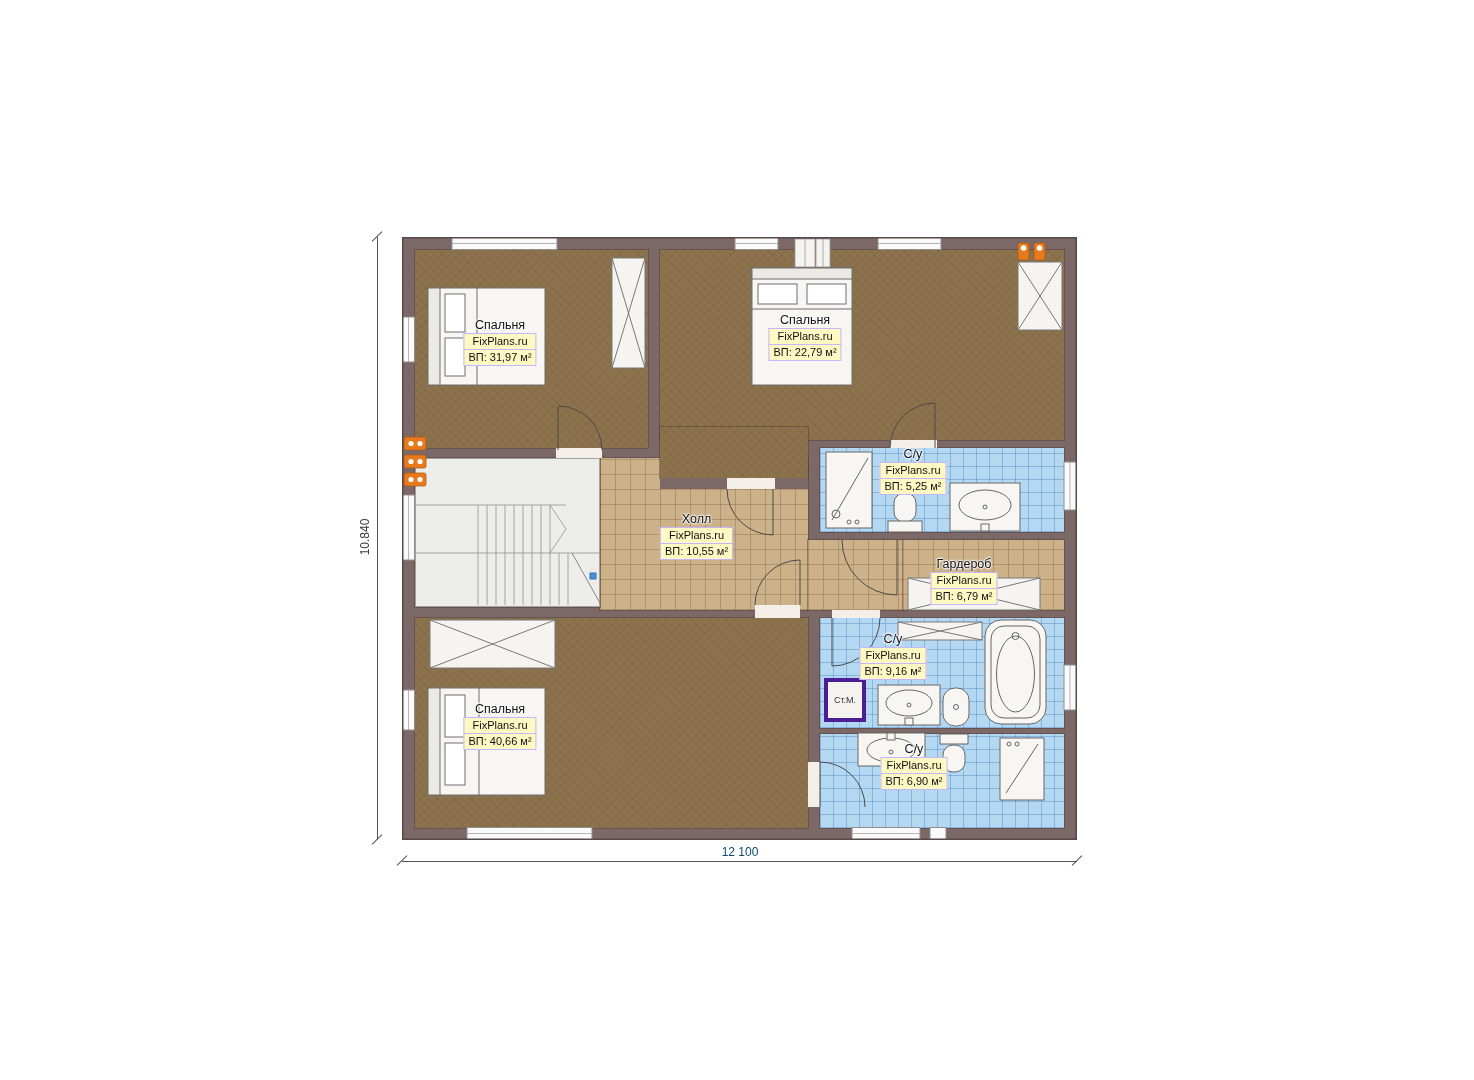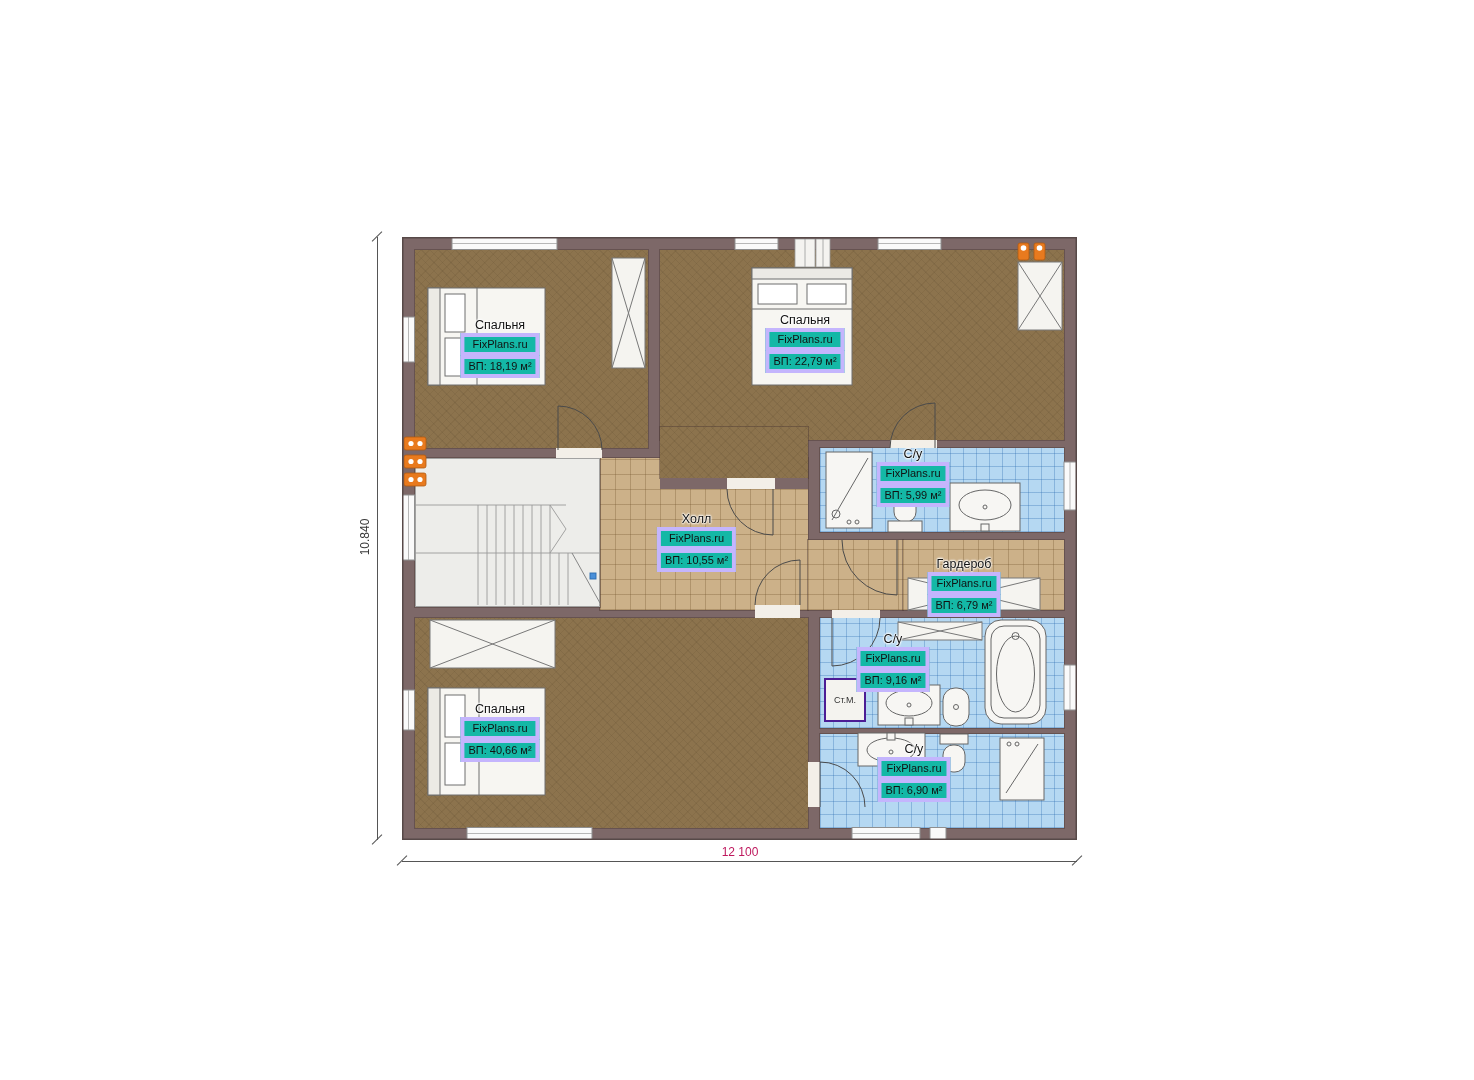--- a/index.html
+++ b/index.html
@@ -22,7 +22,7 @@
   .room-label{position:absolute;transform:translateX(-50%);text-align:center;z-index:6;}
   .rl-name{font-size:12.5px;font-weight:normal;color:#111;white-space:nowrap;margin-bottom:2px;
            text-shadow:0 0 2px #fff,0 0 2px #fff,0 1px 2px #fff,0 -1px 2px #fff;}
-  .rl-box{background:#14b8a6;border:4px solid #c4b5fd;font-size:11px;line-height:15px;
+  .rl-box{background:#fef9c3;border:1px solid #c4b5fd;font-size:11px;line-height:15px;
           padding:0 4px;margin-top:-1px;white-space:nowrap;color:#111;}
   .wm{position:absolute;left:422px;top:441px;width:42px;height:44px;background:#f4f3ef;
       border:2px solid #4c1d95;z-index:5;display:flex;align-items:center;justify-content:center;

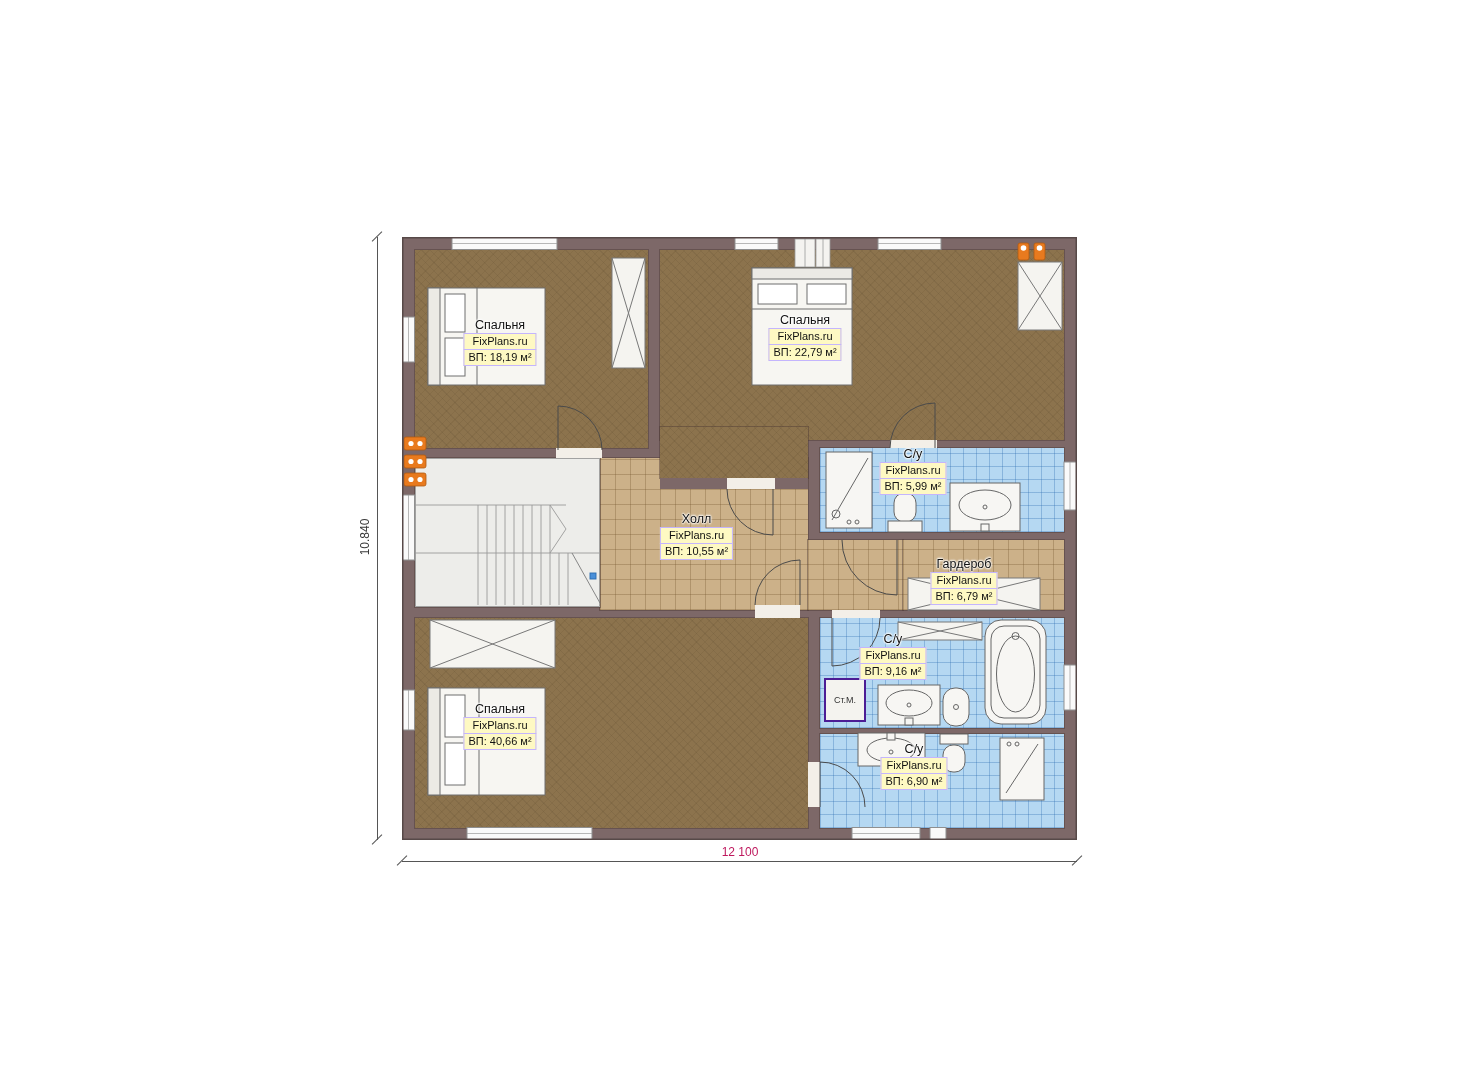--- a/index.html
+++ b/index.html
@@ -260,7 +260,7 @@
     <div class="room-label" style="left:98px;top:81px;">
       <div class="rl-name">Спальня</div>
       <div class="rl-box">FixPlans.ru</div>
-      <div class="rl-box">ВП: 18,19 м²</div>
+      <div class="rl-box">ВП: 31,97 м²</div>
     </div>
     <div class="room-label" style="left:403px;top:76px;">
       <div class="rl-name">Спальня</div>

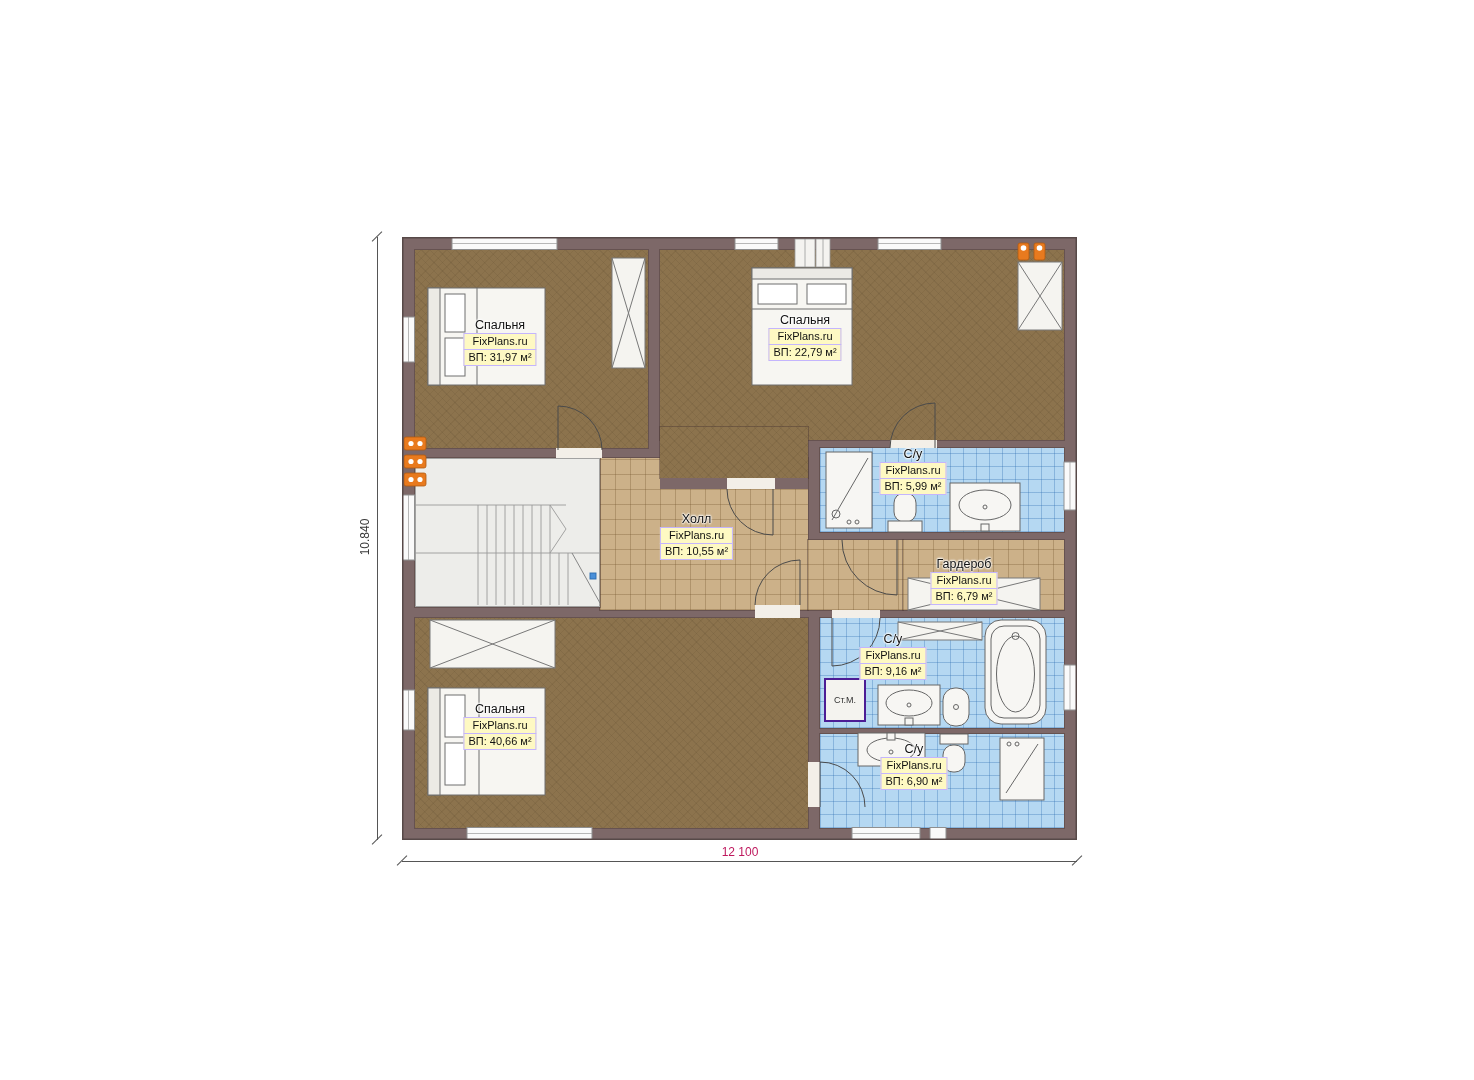--- a/index.html
+++ b/index.html
@@ -275,7 +275,7 @@
     <div class="room-label" style="left:511px;top:210px;">
       <div class="rl-name">С/у</div>
       <div class="rl-box">FixPlans.ru</div>
-      <div class="rl-box">ВП: 5,99 м²</div>
+      <div class="rl-box">ВП: 5,25 м²</div>
     </div>
     <div class="room-label" style="left:562px;top:292px;margin-top:28px;">
       <div class="rl-name">Гардероб</div>

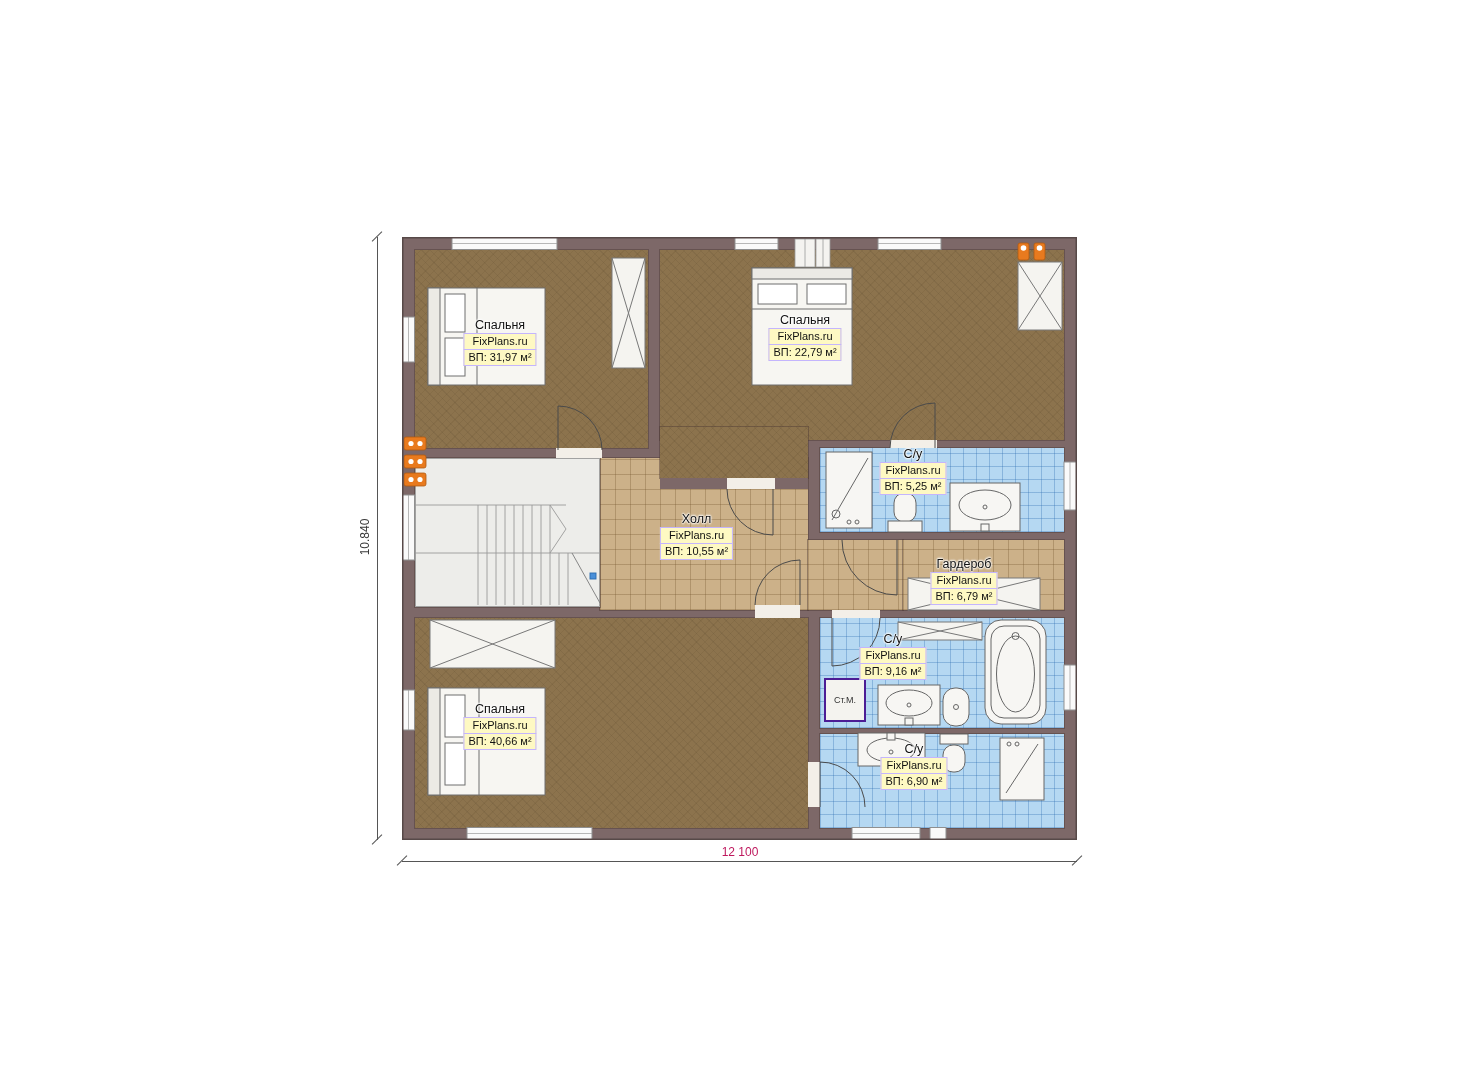--- a/index.html
+++ b/index.html
@@ -25,7 +25,7 @@
   .rl-box{background:#fef9c3;border:1px solid #c4b5fd;font-size:11px;line-height:15px;
           padding:0 4px;margin-top:-1px;white-space:nowrap;color:#111;}
   .wm{position:absolute;left:422px;top:441px;width:42px;height:44px;background:#f4f3ef;
-      border:2px solid #4c1d95;z-index:5;display:flex;align-items:center;justify-content:center;
+      border:4px solid #4c1d95;z-index:5;display:flex;align-items:center;justify-content:center;
       font-size:9px;color:#333;box-sizing:border-box;}
   .dim-line-v{position:absolute;left:377px;top:237px;width:0;height:603px;border-left:1px solid #555;}
   .dim-line-h{position:absolute;left:402px;top:861px;width:675px;height:0;border-top:1px solid #555;}

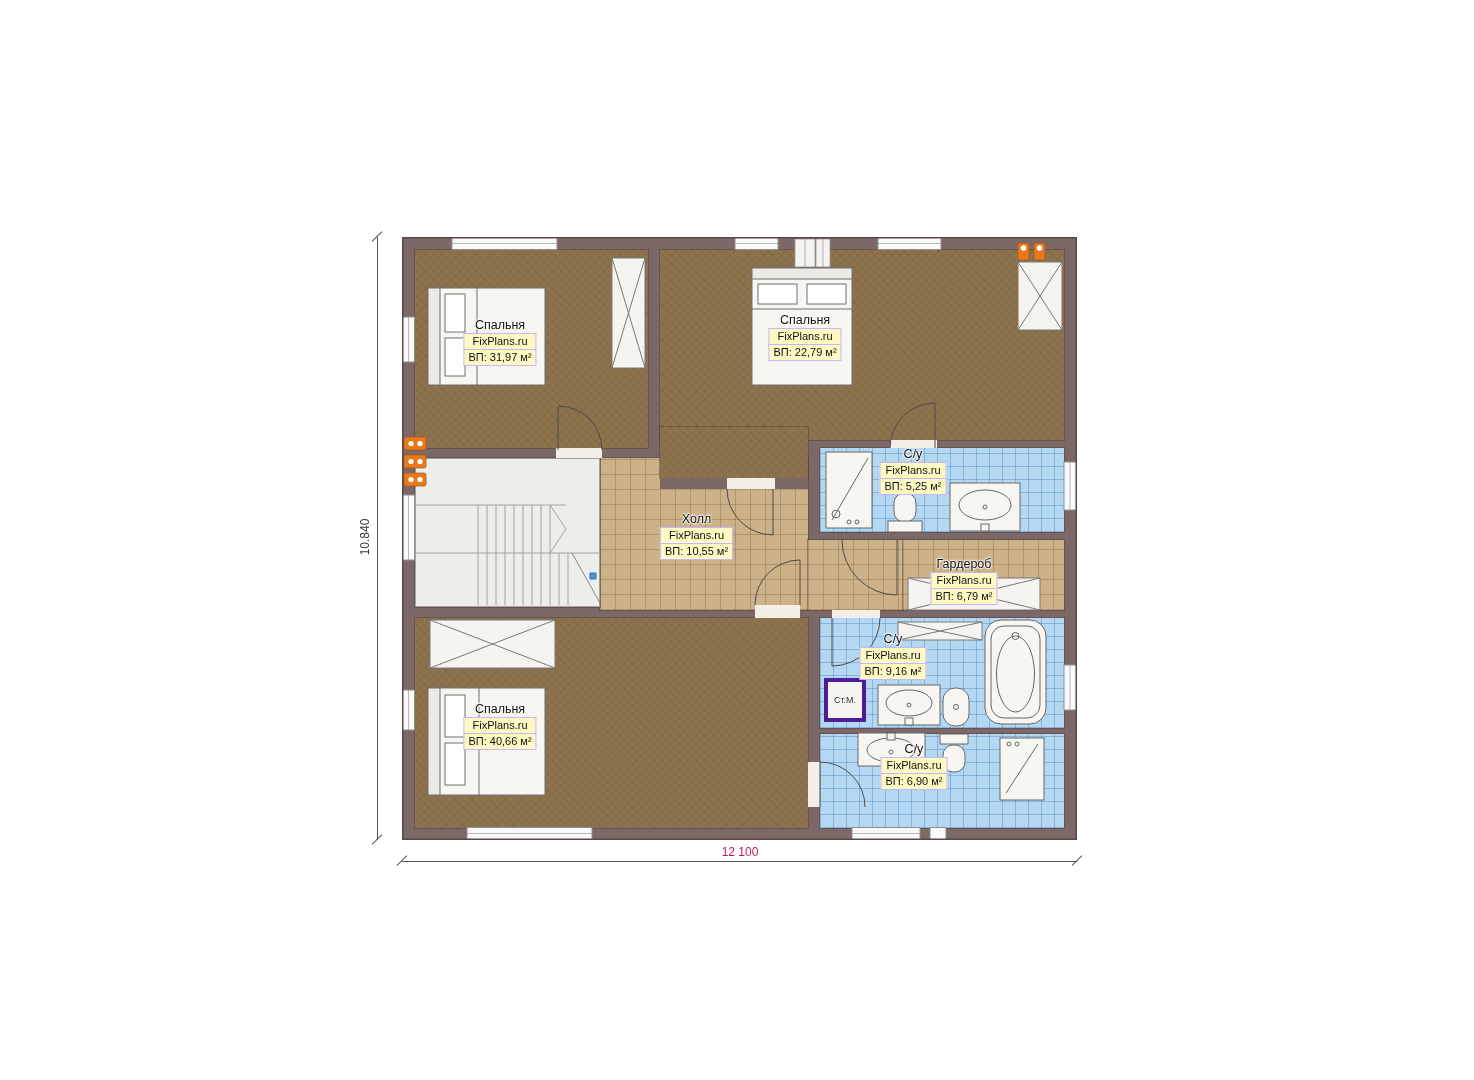--- a/index.html
+++ b/index.html
@@ -33,7 +33,7 @@
   .dim-label-v{position:absolute;left:335px;top:530px;width:60px;text-align:center;
                transform:rotate(-90deg);font-size:12px;color:#3a3a3a;}
   .dim-label-h{position:absolute;left:690px;top:845px;width:100px;text-align:center;
-               font-size:12px;color:#be185d;}
+               font-size:12px;color:#0c4a6e;}
 </style>
 </head>
 <body>

